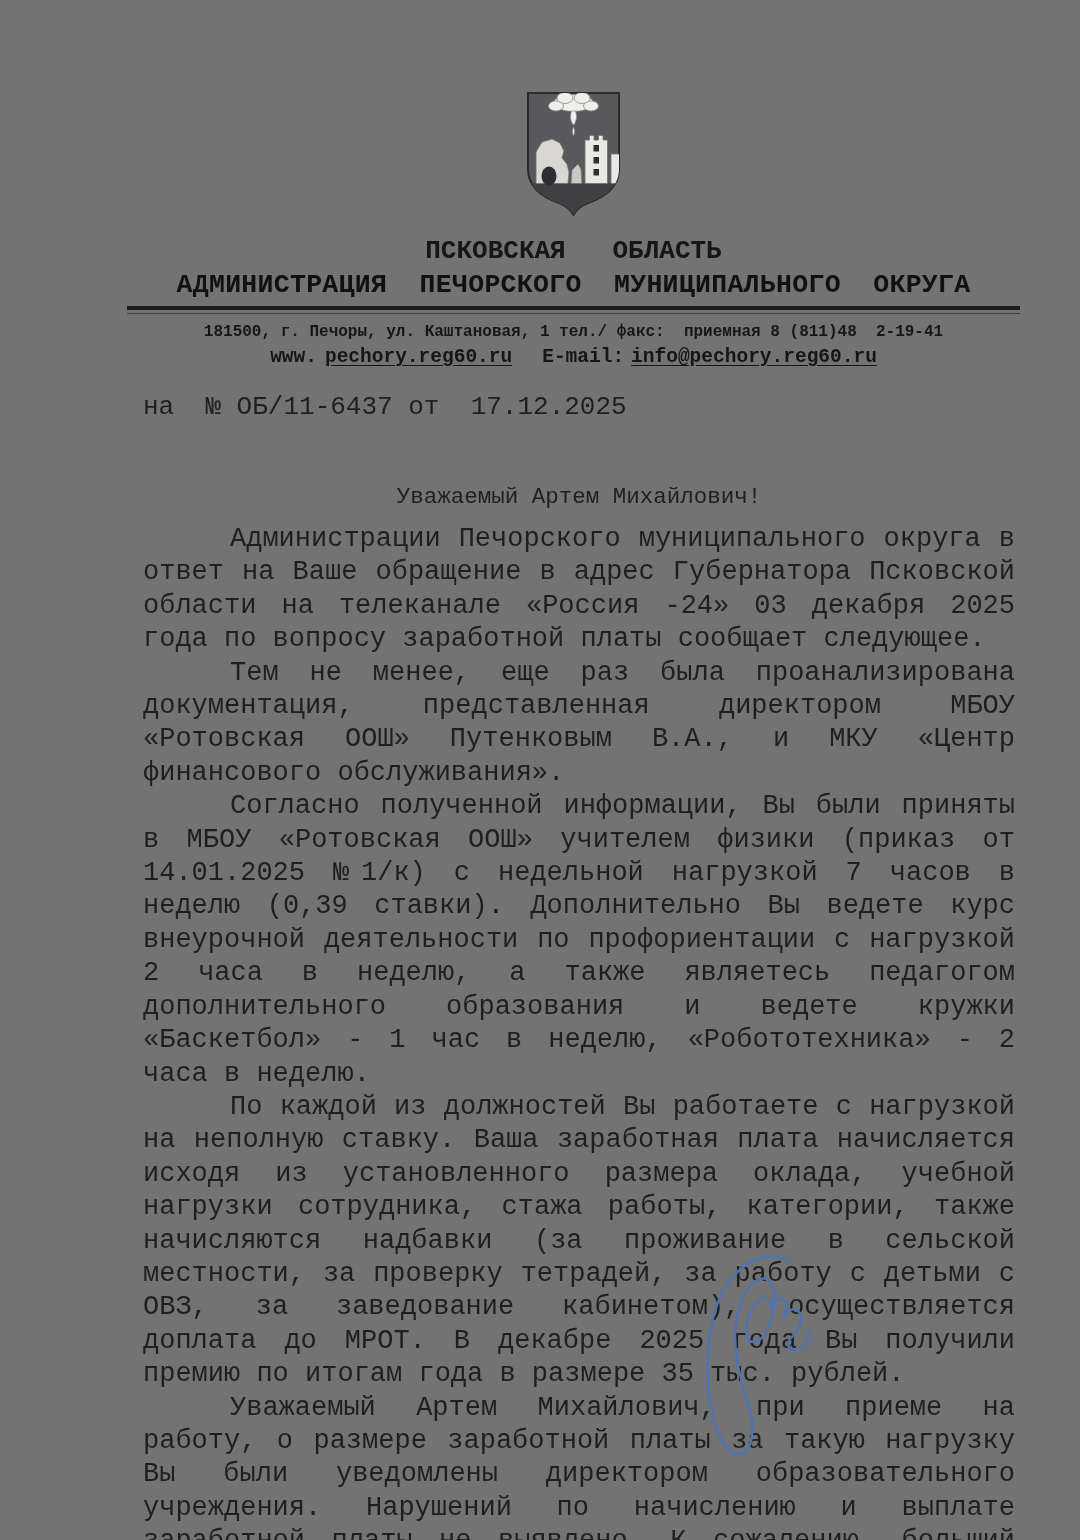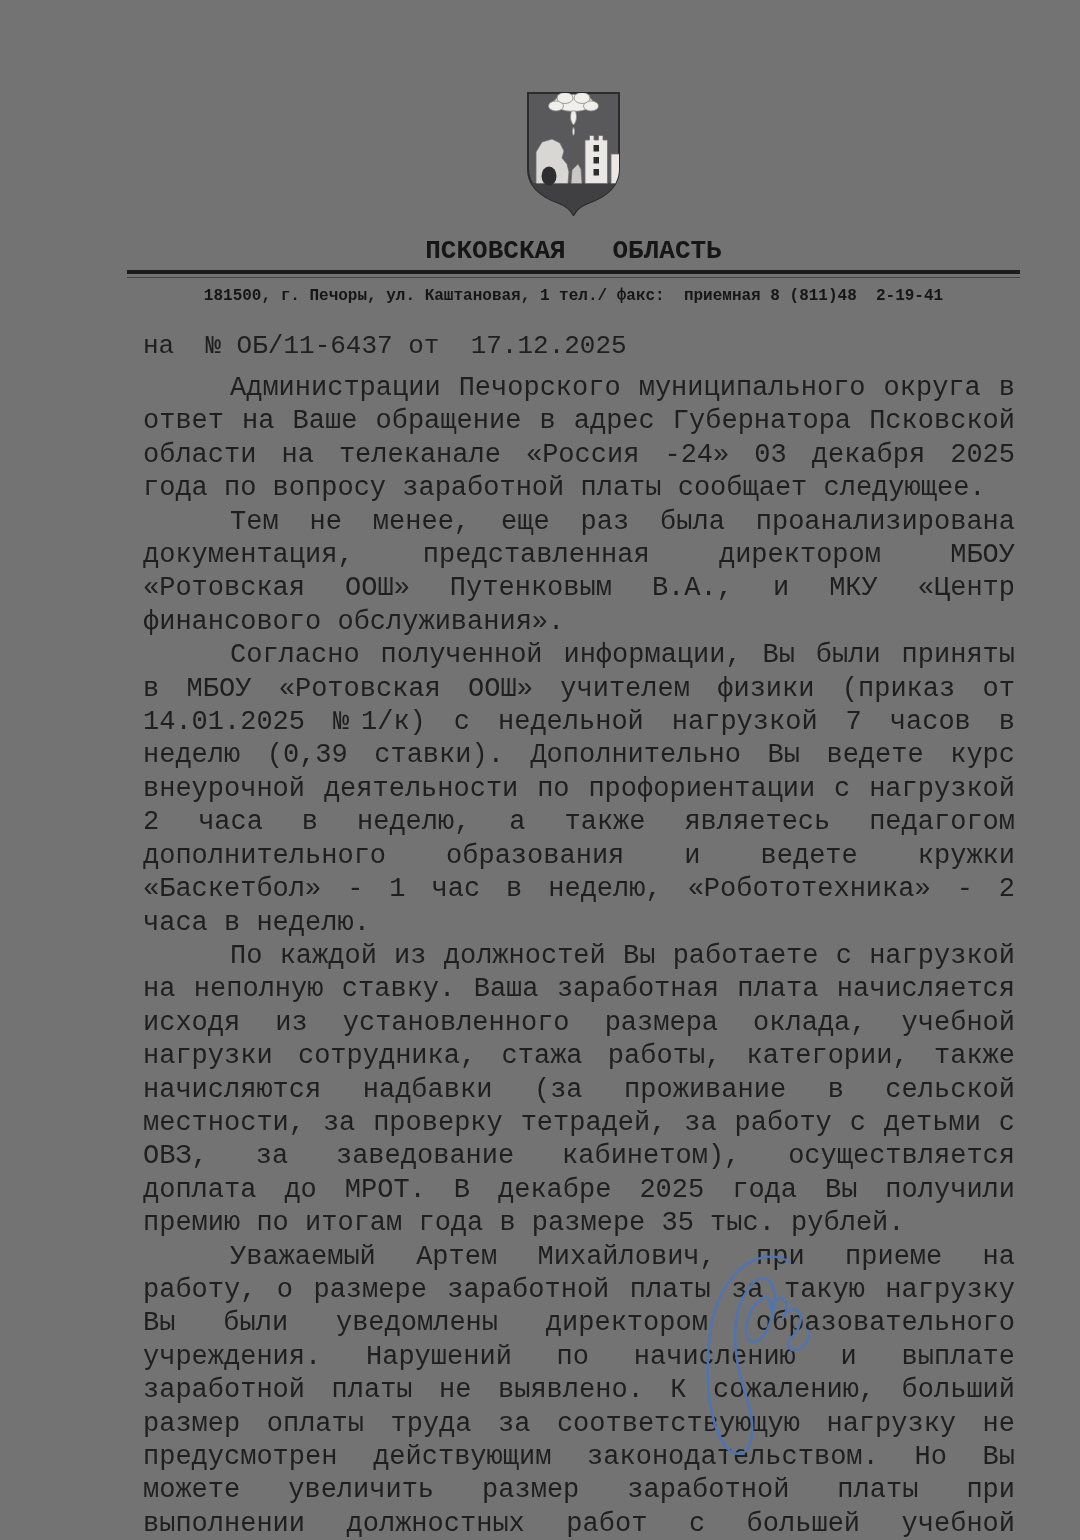--- a/index.html
+++ b/index.html
@@ -95,6 +95,7 @@
   </svg>
 
   <div class="hdr-region">ПСКОВСКАЯ   ОБЛАСТЬ</div>
+  <div class="hdr-org">АДМИНИСТРАЦИЯ  ПЕЧОРСКОГО  МУНИЦИПАЛЬНОГО  ОКРУГА</div>
   <div class="rule"></div>
   <div class="hdr-addr">181500, г. Печоры, ул. Каштановая, 1 тел./ факс:  приемная 8 (811)48  2-19-41</div>
 

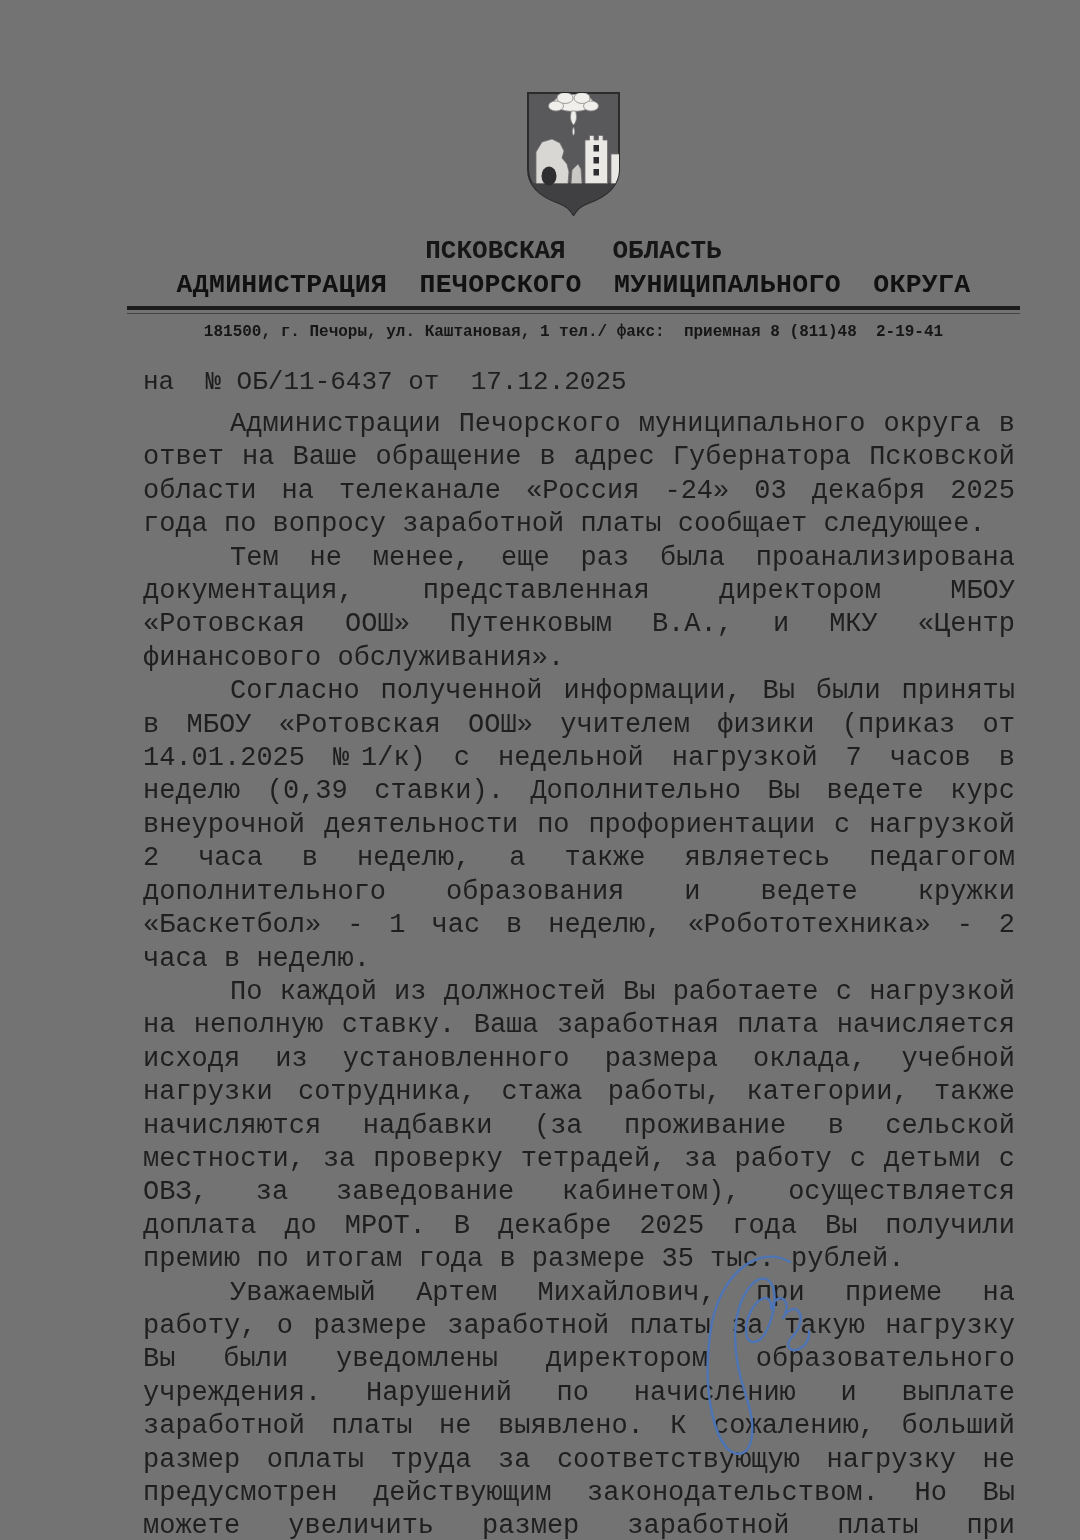--- a/index.html
+++ b/index.html
@@ -98,6 +98,9 @@
   <div class="hdr-org">АДМИНИСТРАЦИЯ  ПЕЧОРСКОГО  МУНИЦИПАЛЬНОГО  ОКРУГА</div>
   <div class="rule"></div>
   <div class="hdr-addr">181500, г. Печоры, ул. Каштановая, 1 тел./ факс:  приемная 8 (811)48  2-19-41</div>
+  <div class="hdr-web">
+    <span>www.</span><span class="sp1"></span><span class="lnk">pechory.reg60.ru</span><span class="gap"></span><span>E-mail:</span><span class="sp2"></span><span class="lnk">info@pechory.reg60.ru</span>
+  </div>
 
   <div class="textcol">
     <div class="refrow2">на  № ОБ/11-6437 от  17.12.2025</div>

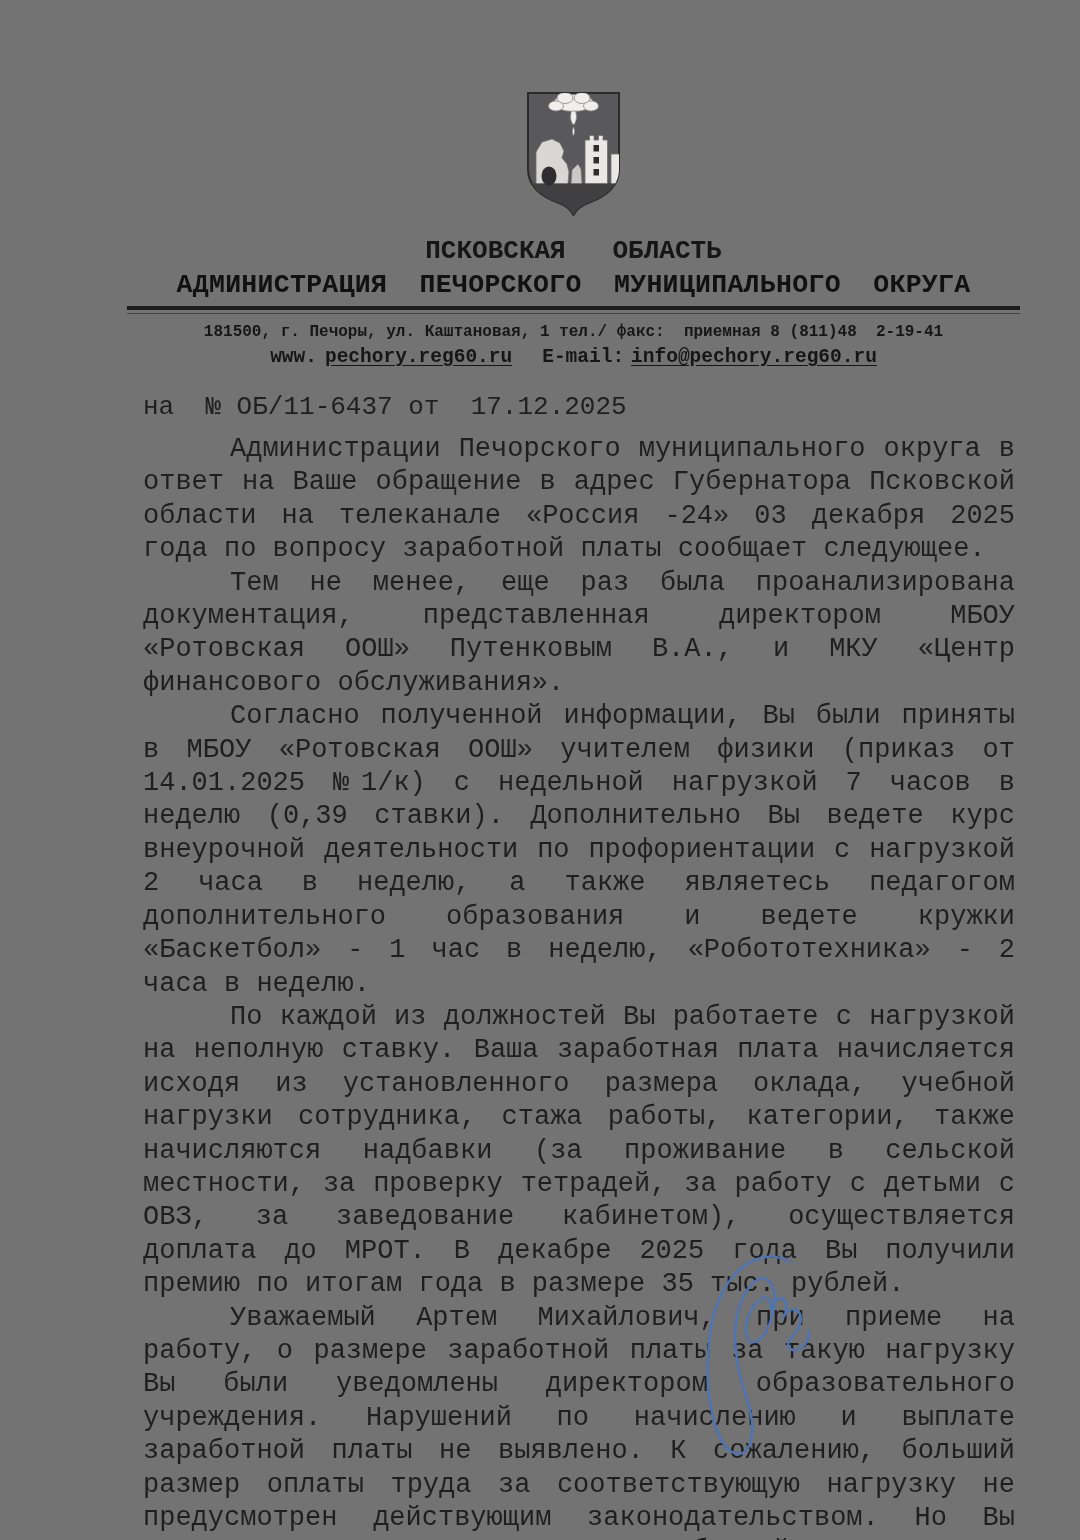--- a/index.html
+++ b/index.html
@@ -105,6 +105,7 @@
   <div class="textcol">
     <div class="refrow2">на  № ОБ/11-6437 от  17.12.2025</div>
 
+    <div class="salutation">Уважаемый Артем Михайлович!</div>
 
     <div class="bodytext">
       <p>Администрации Печорского муниципального округа в ответ на Ваше обращение в адрес Губернатора Псковской области на телеканале «Россия -24» 03 декабря 2025 года по вопросу заработной платы сообщает следующее.</p>

